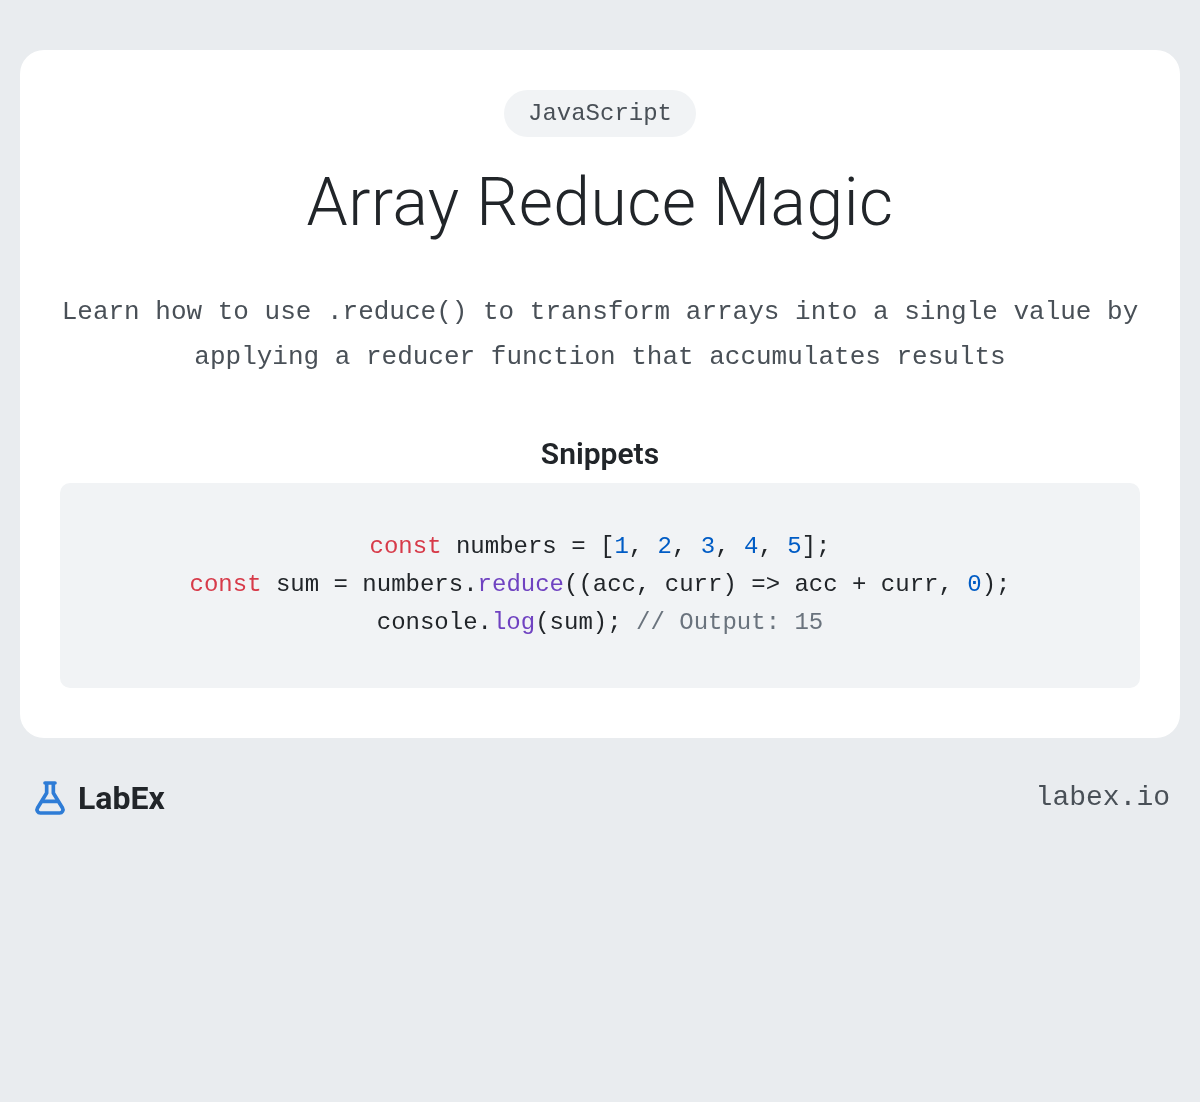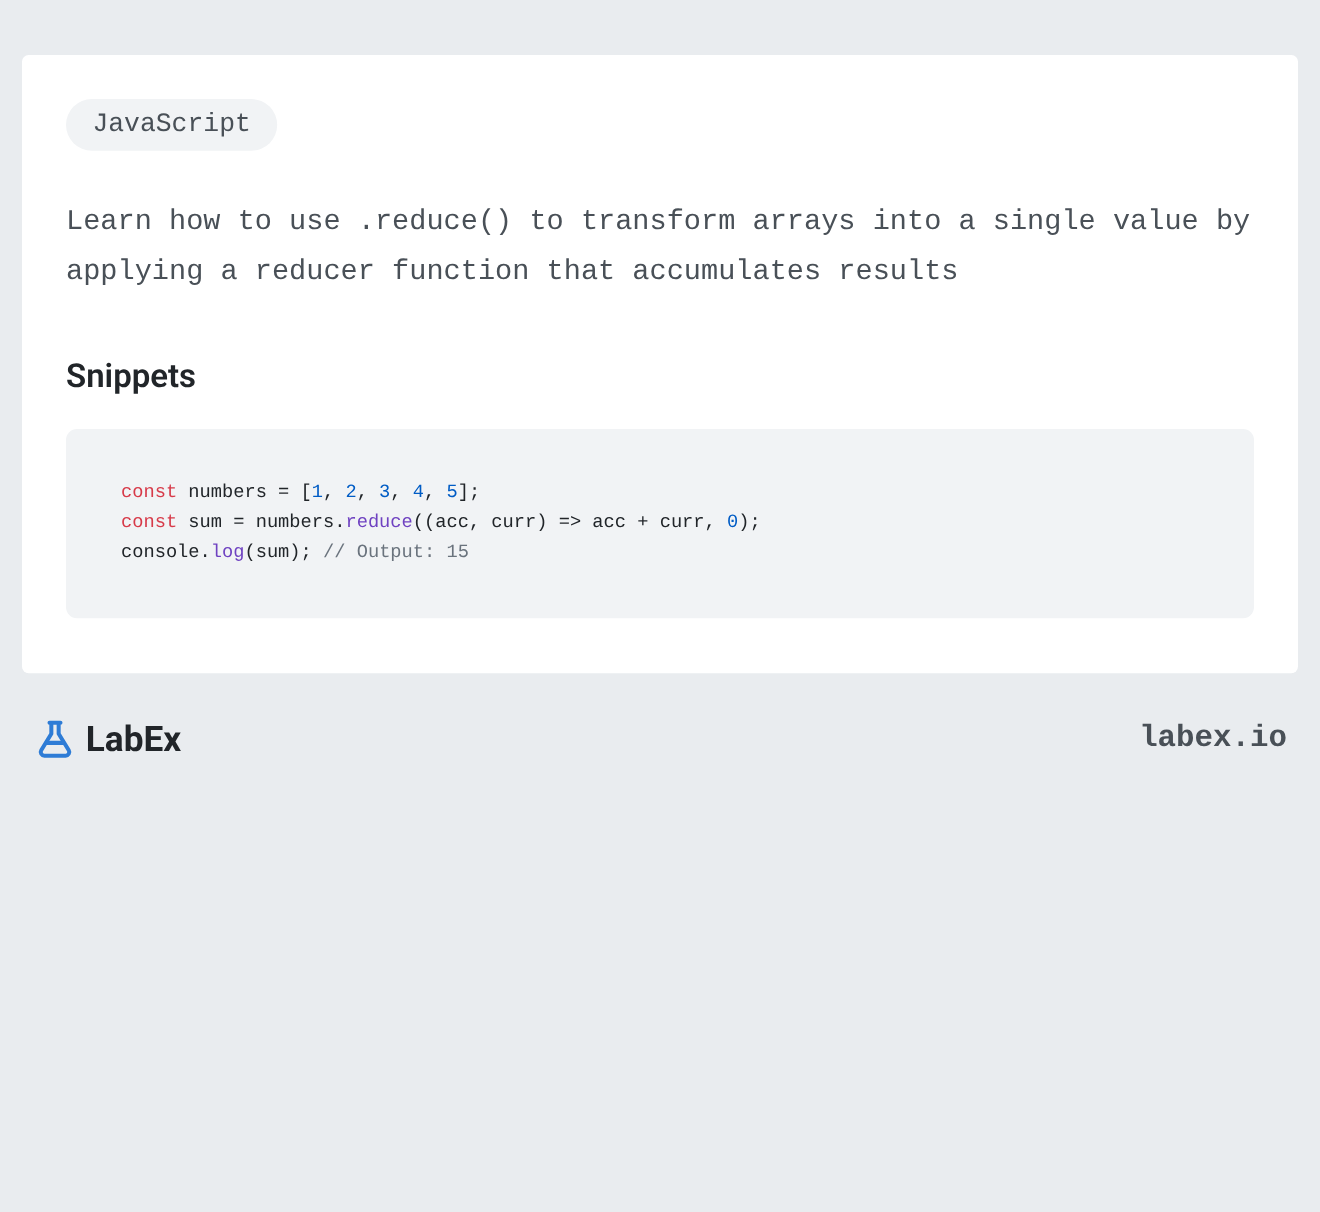--- a/index.html
+++ b/index.html
@@ -18,10 +18,11 @@
     
     .card {
       background-color: #ffffff;
-      border-radius: 6px;
+      border-radius: 24px;
       padding: 40px 40px 50px 40px;
       max-width: 1160px;
       margin: 0 auto;
+      text-align: center;
     }
     
     .tag {

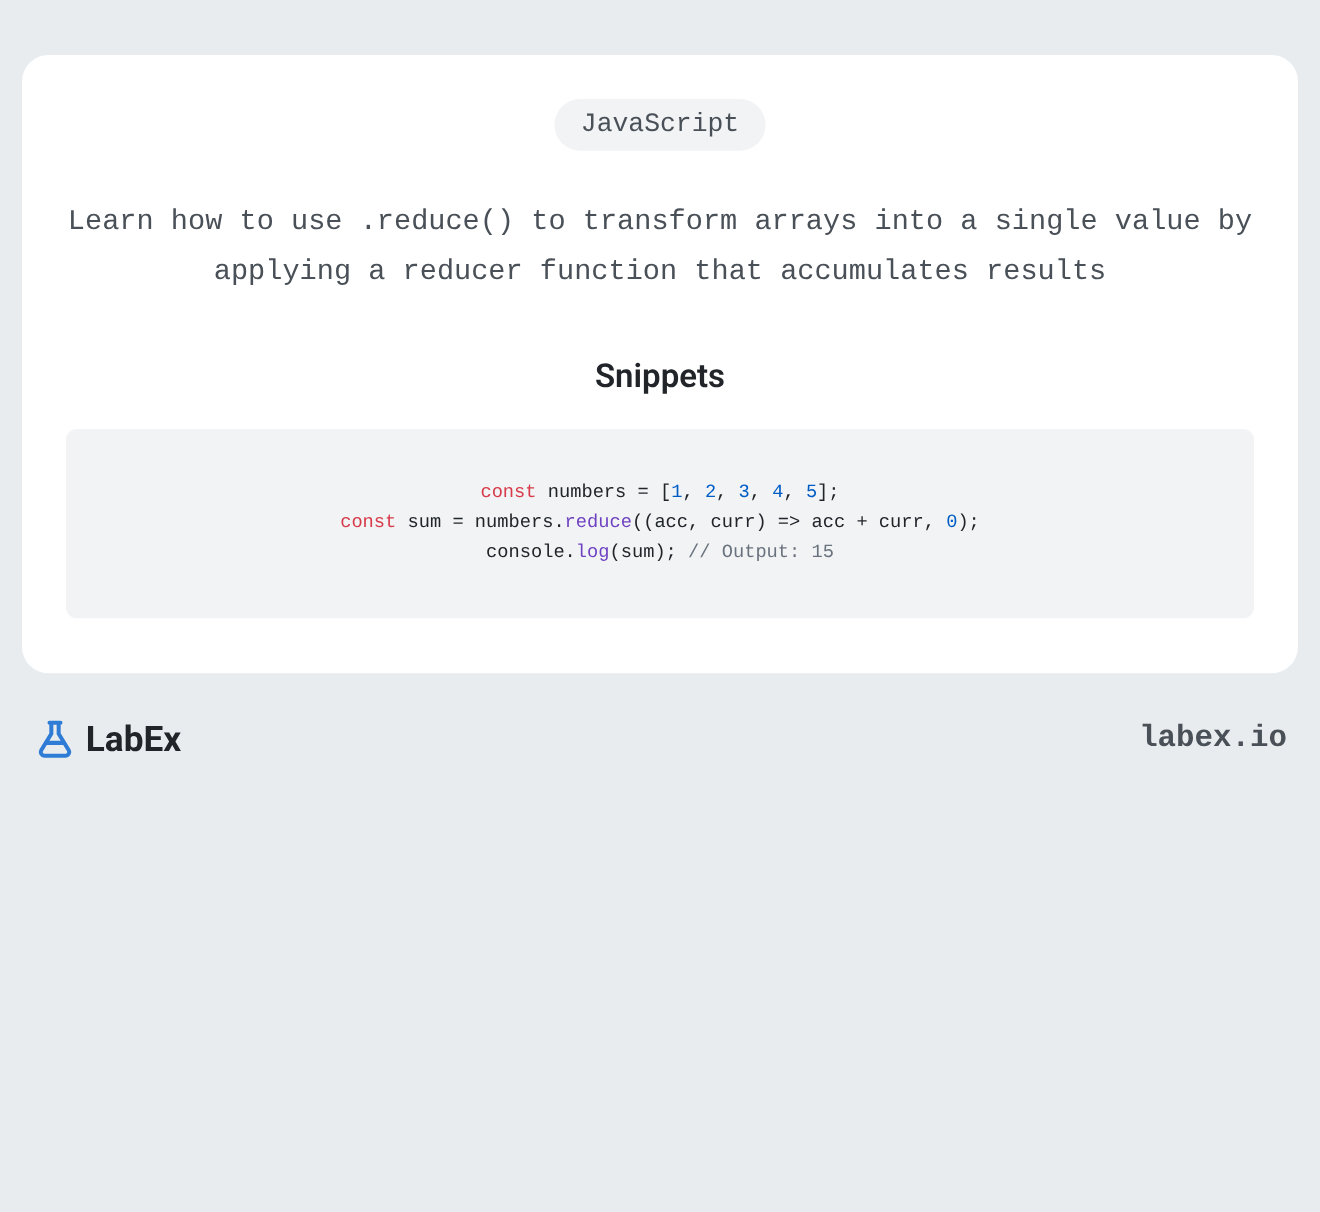--- a/index.html
+++ b/index.html
@@ -129,6 +129,7 @@
 <div class="card">
   <div class="tag">JavaScript</div>
   
+  <h1 class="title">Array Reduce Magic</h1>
   
   <p class="description">Learn how to use .reduce() to transform arrays into a single value by applying a reducer function that accumulates results</p>
   

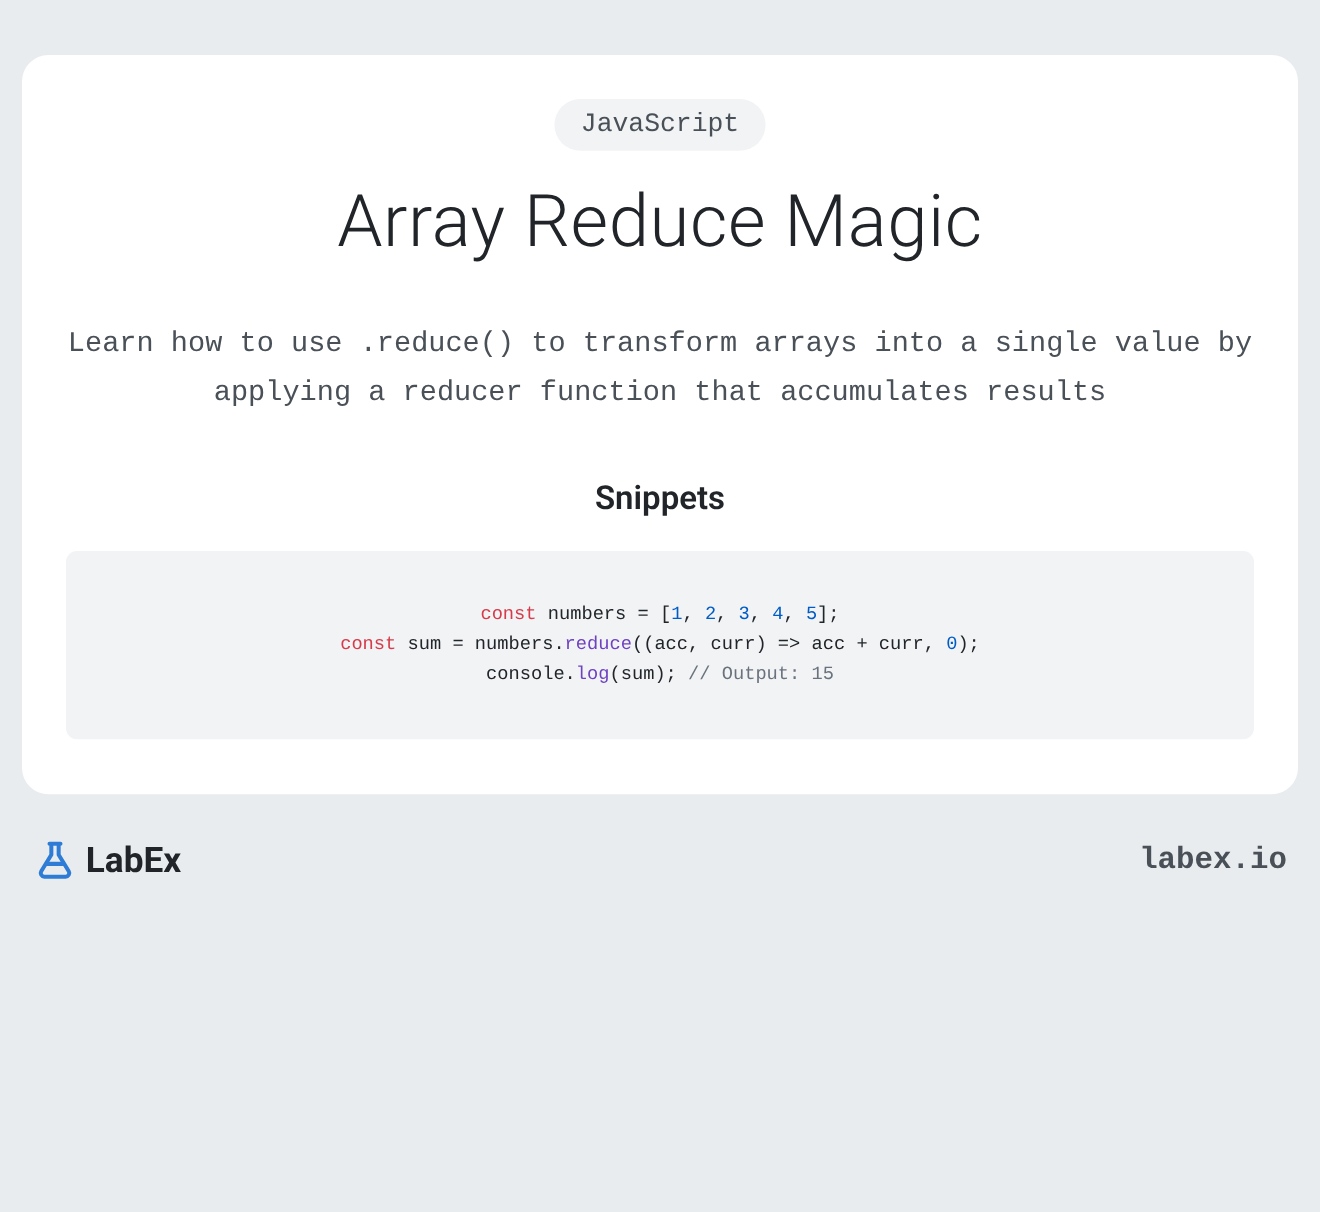--- a/index.html
+++ b/index.html
@@ -58,7 +58,7 @@
       font-size: 30px;
       font-weight: 600;
       color: #212529;
-      margin-bottom: 30px;
+      margin-bottom: 12px;
     }
     
     .code-block {

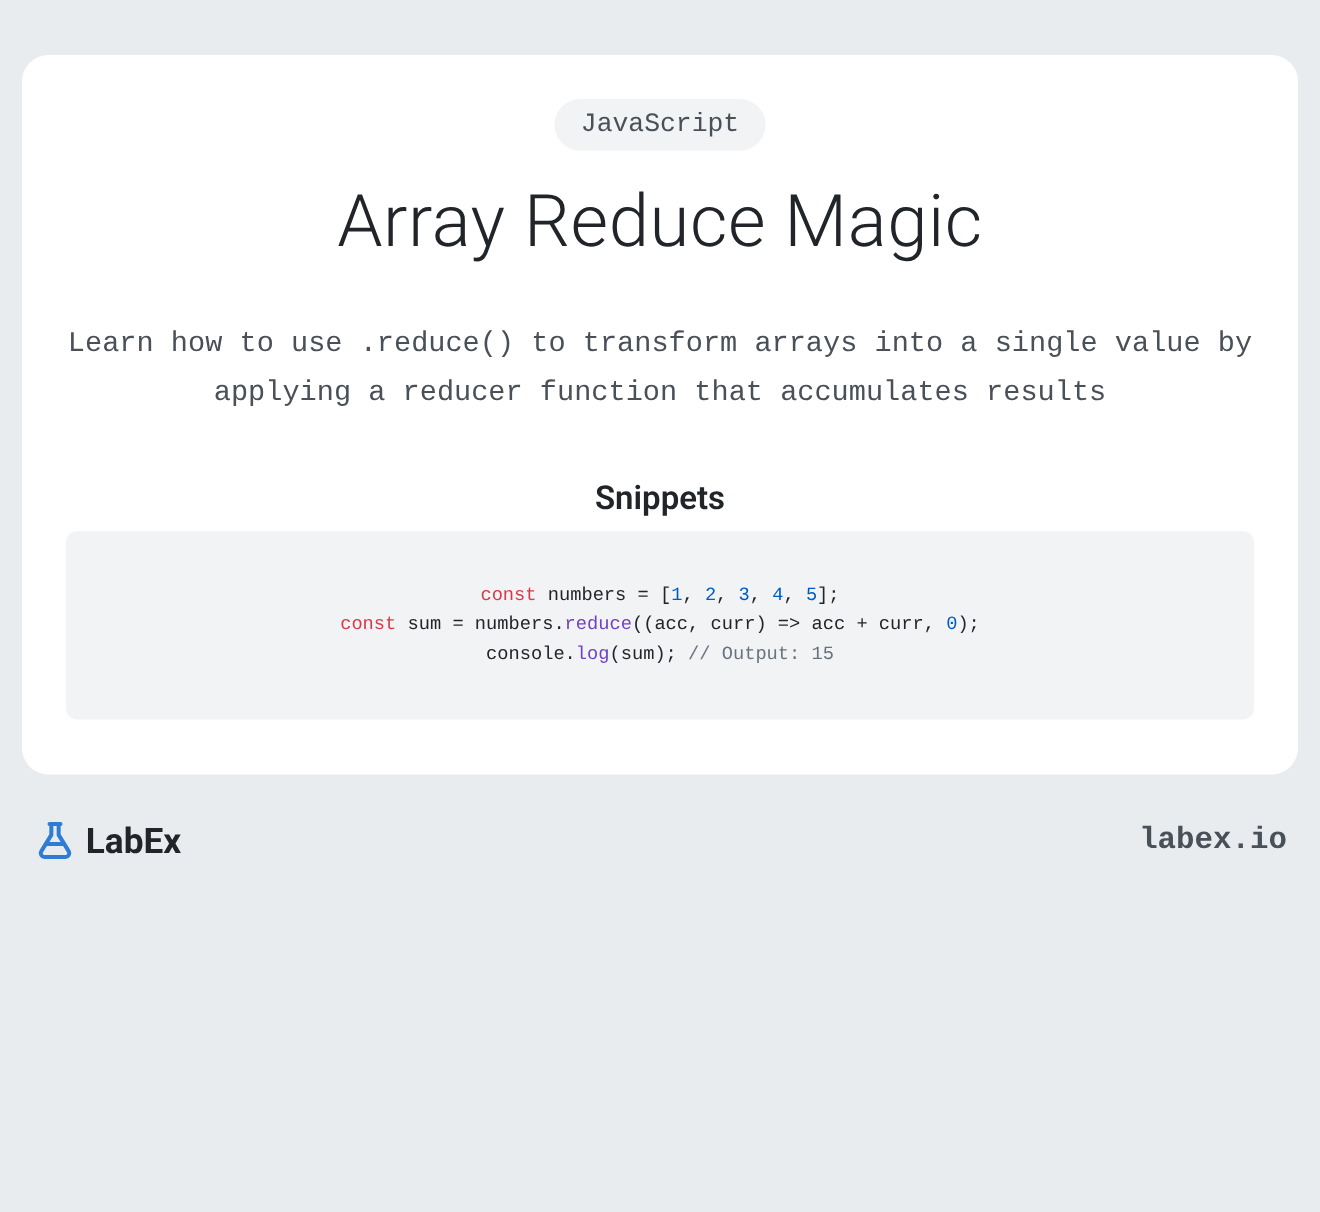--- a/index.html
+++ b/index.html
@@ -66,7 +66,7 @@
       border-radius: 10px;
       padding: 45px 50px;
       font-family: 'SFMono-Regular', Consolas, 'Liberation Mono', Menlo, monospace;
-      font-size: 17px;
+      font-size: 24px;
       line-height: 1.6;
       color: #212529;
       white-space: pre-wrap;

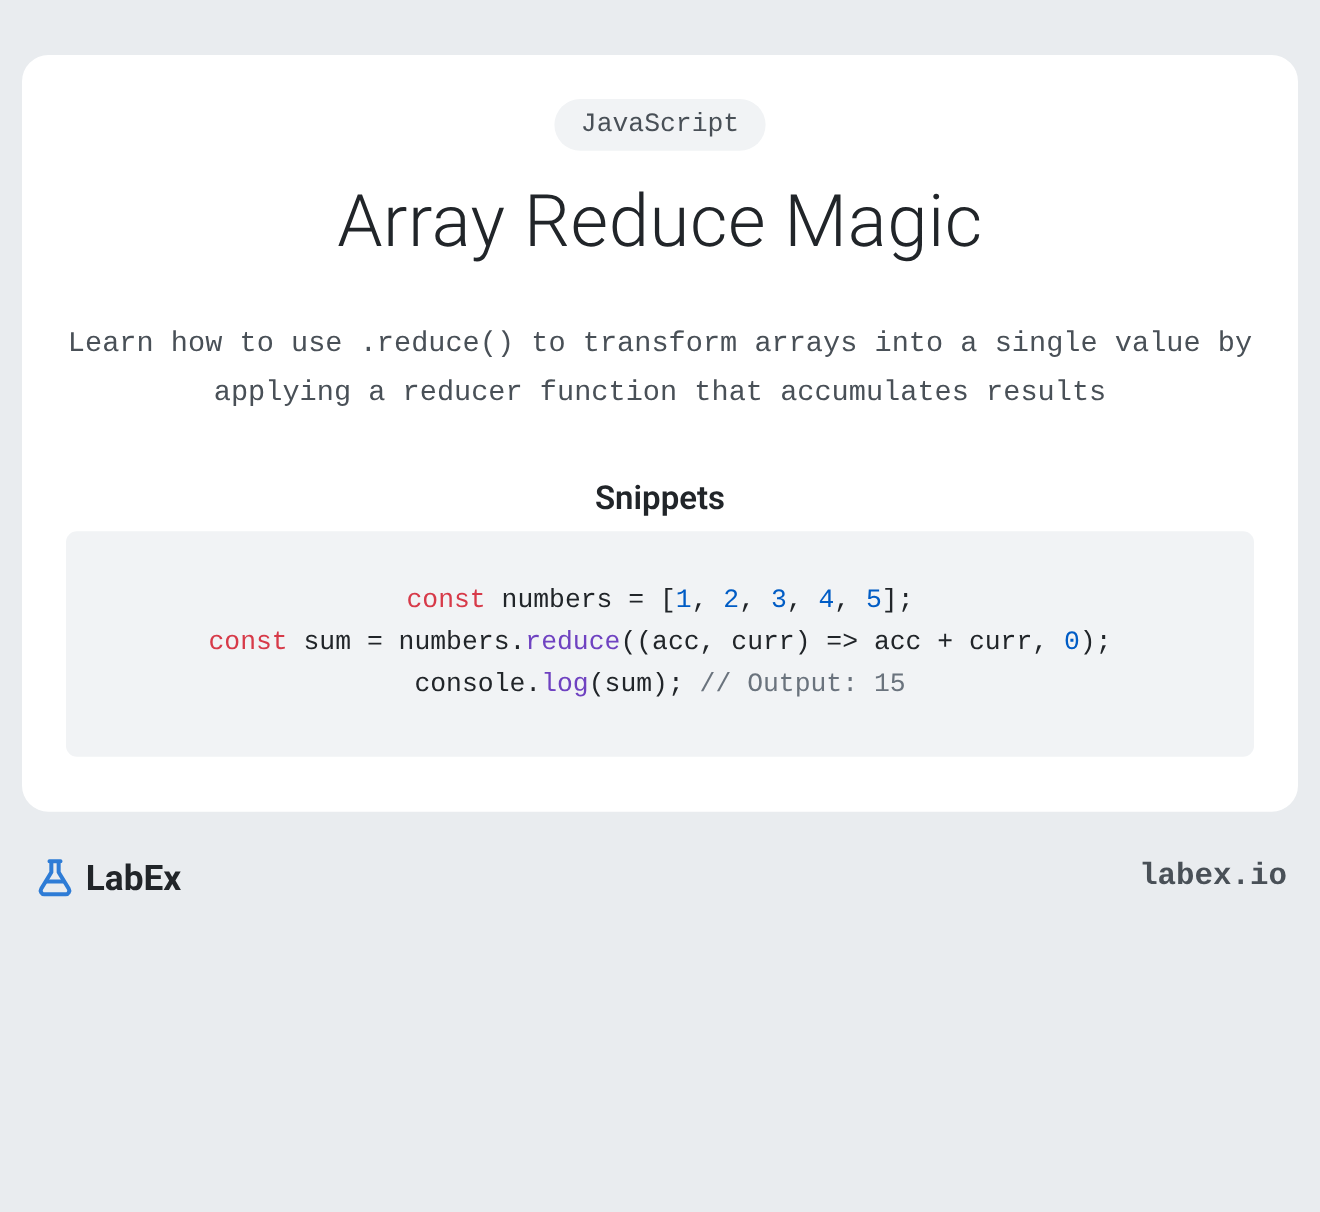--- a/index.html
+++ b/index.html
@@ -120,7 +120,6 @@
       font-family: 'SFMono-Regular', Consolas, 'Liberation Mono', Menlo, monospace;
       font-size: 28px;
       color: #495057;
-      font-weight: bold;
     }
   </style>
 </head>

